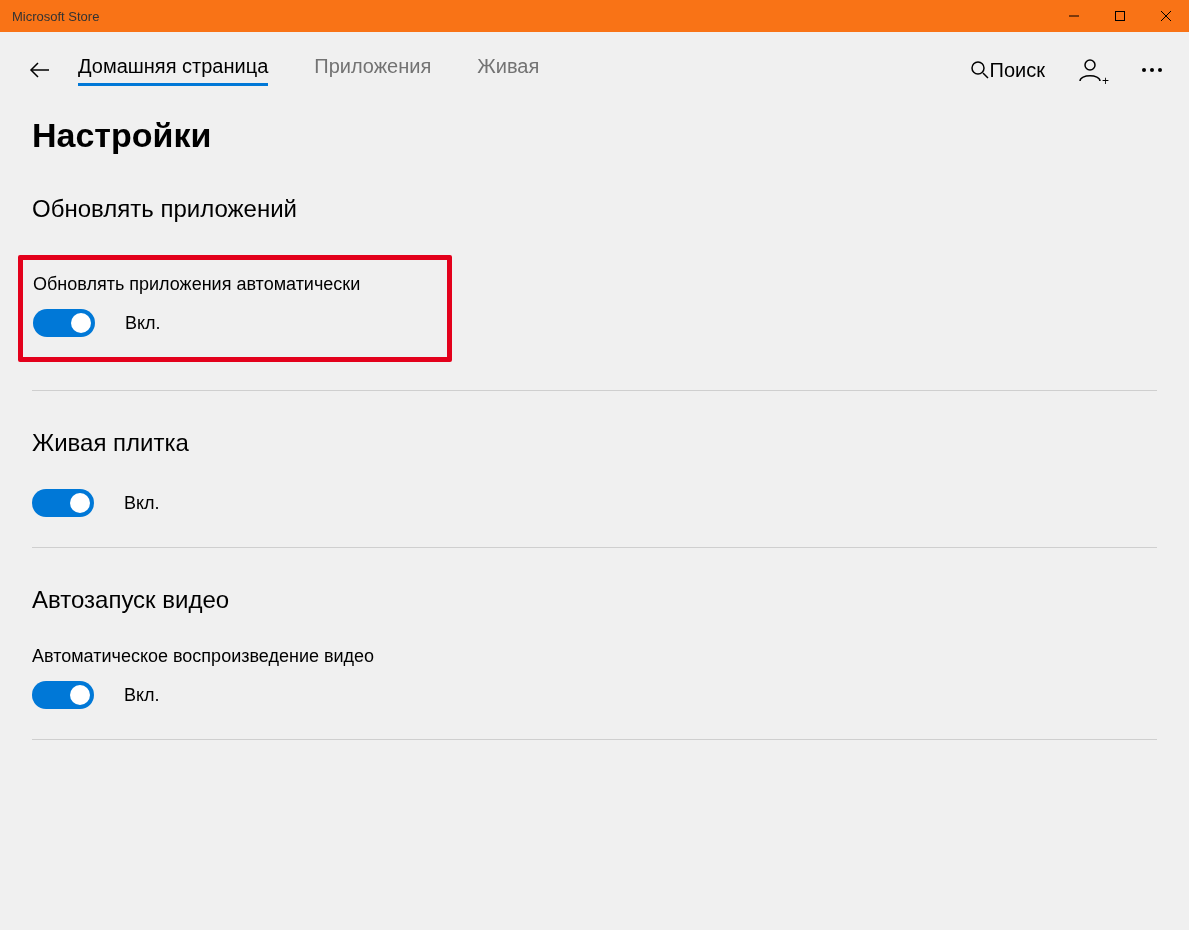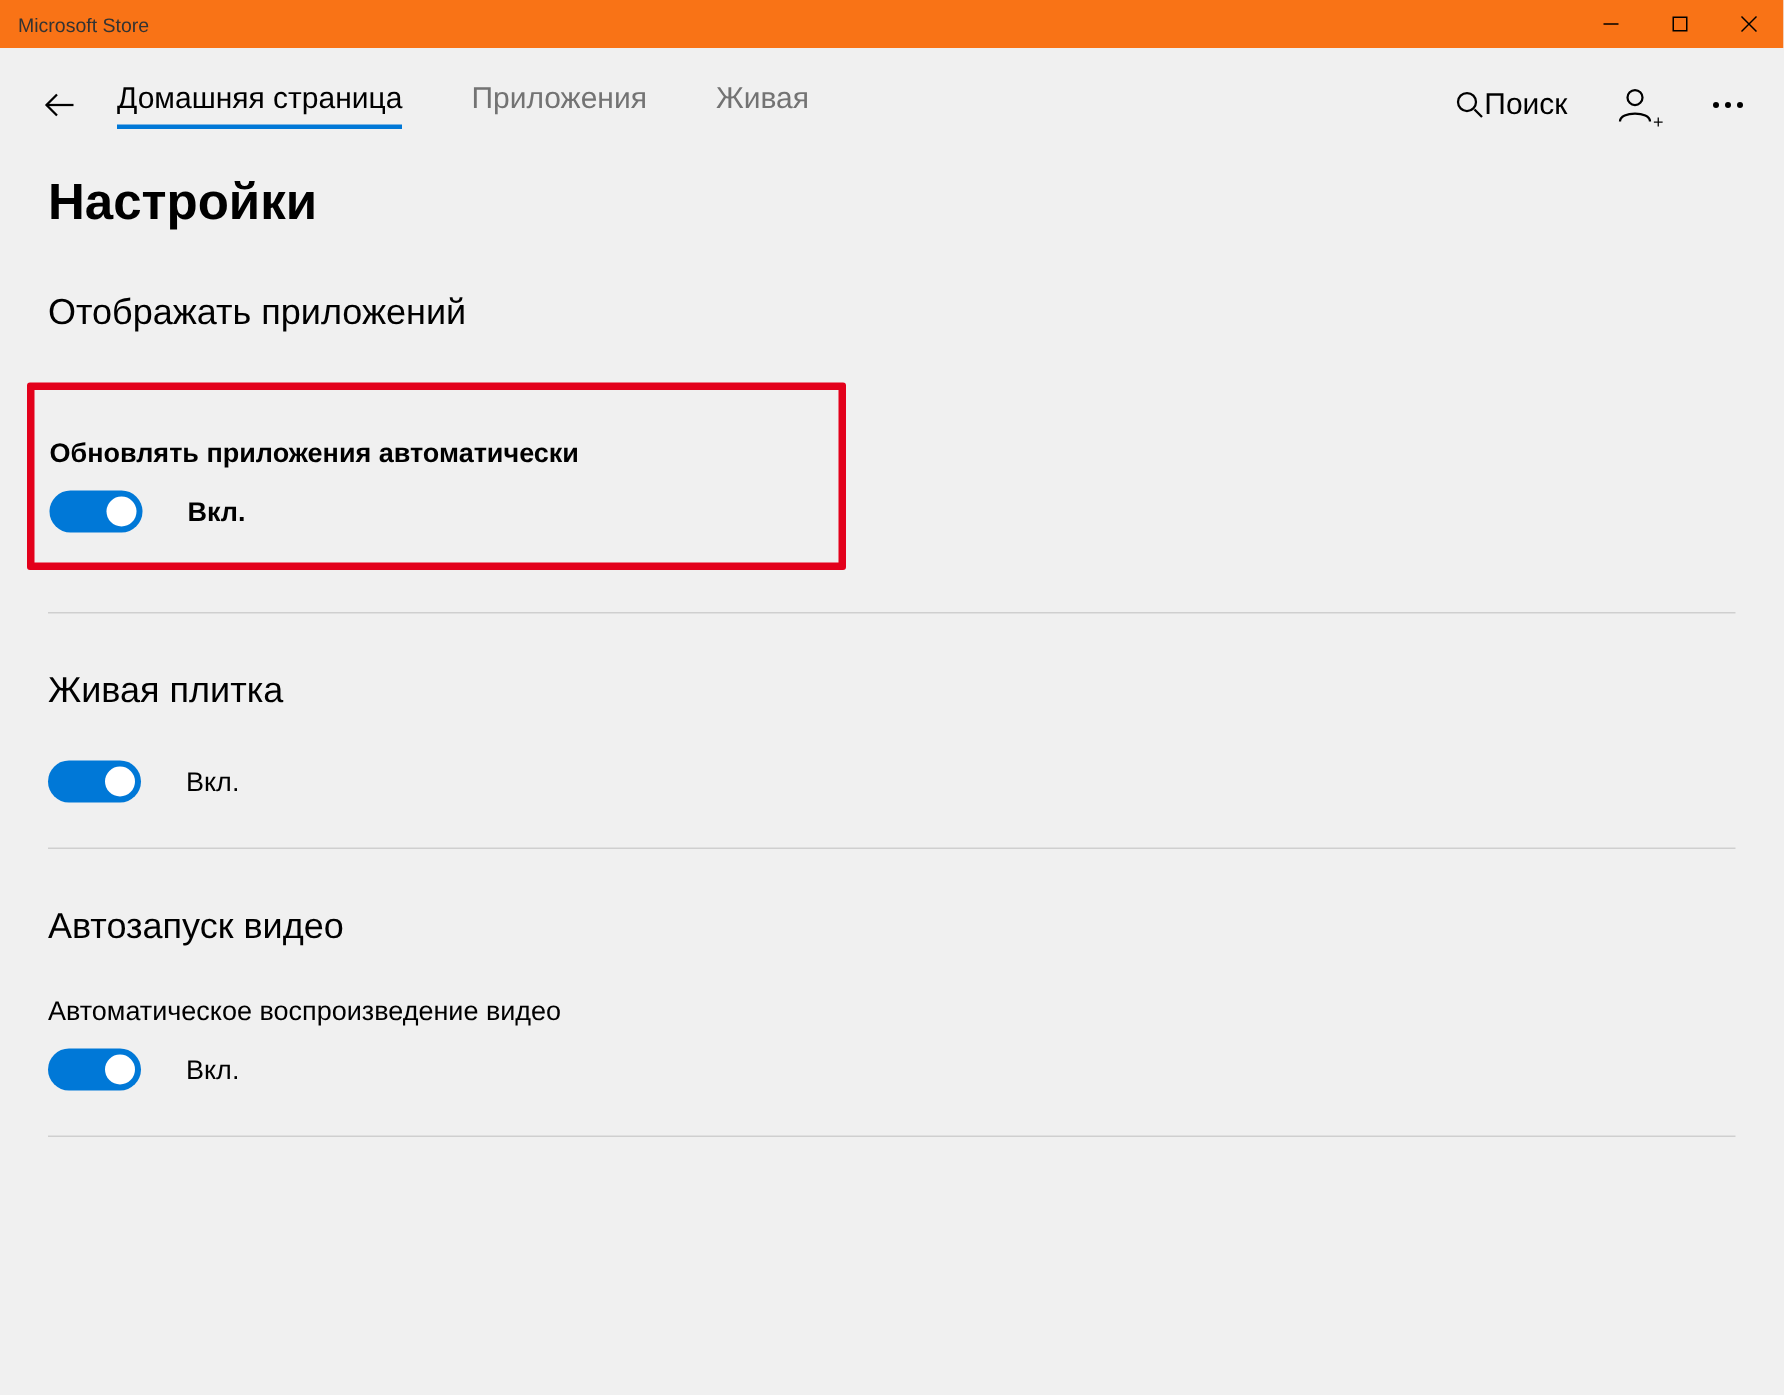--- a/index.html
+++ b/index.html
@@ -238,7 +238,7 @@
 <div class="content">
   <h1 class="page-title">Настройки</h1>
 
-  <h2 class="section-heading">Отображать приложений</h2>
+  <h2 class="section-heading">Обновлять приложений</h2>
 
   <div class="highlight-box">
     <div class="setting-label">Обновлять приложения автоматически</div>

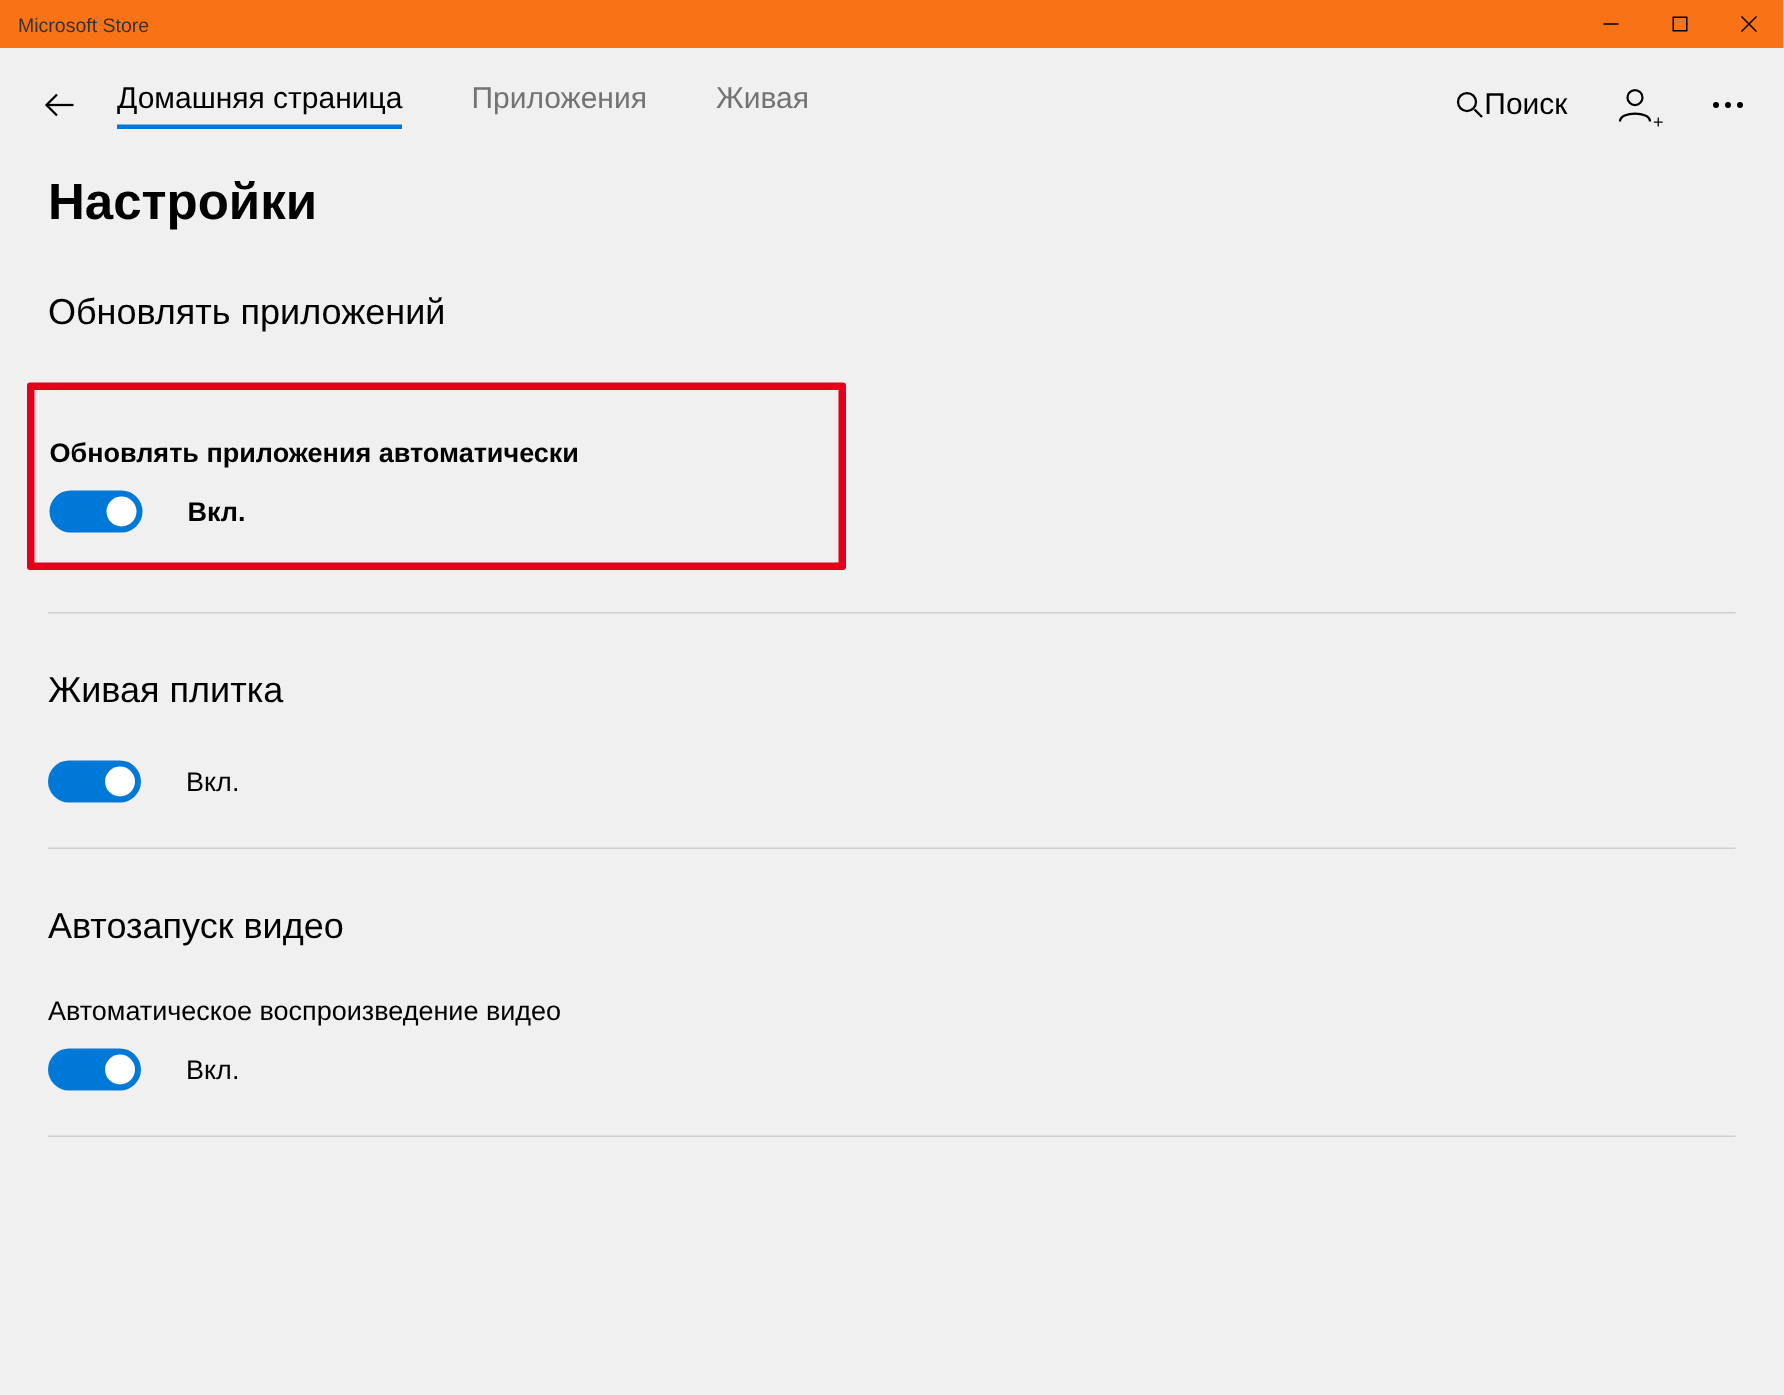--- a/index.html
+++ b/index.html
@@ -142,11 +142,10 @@
     .highlight-box {
       border: 5px solid #e3001b;
       border-radius: 2px;
-      padding: 32px 10px 20px 10px;
-      width: 546px;
+      padding: 14px 10px 20px 10px;
+      width: 434px;
       margin-left: -14px;
       margin-bottom: 28px;
-      font-weight: bold;
     }
     .highlight-box .setting-label { margin-top: 0; }
     .divider {

